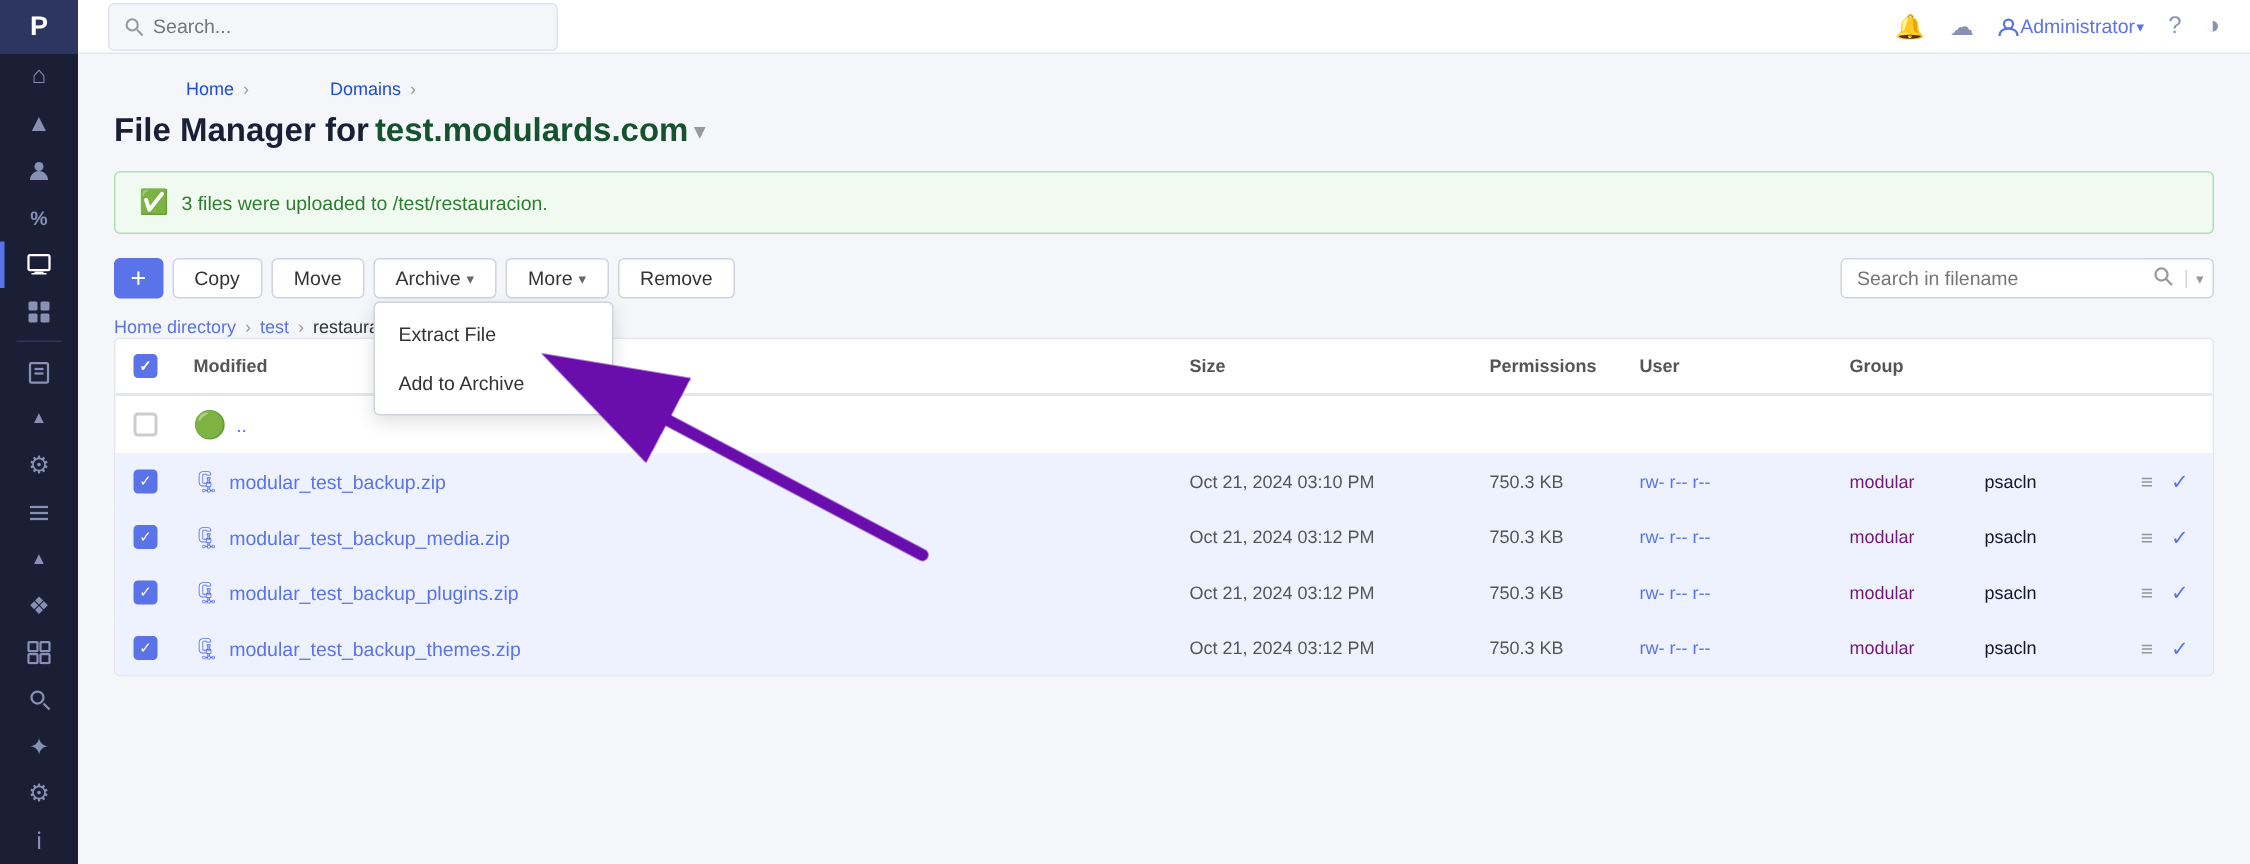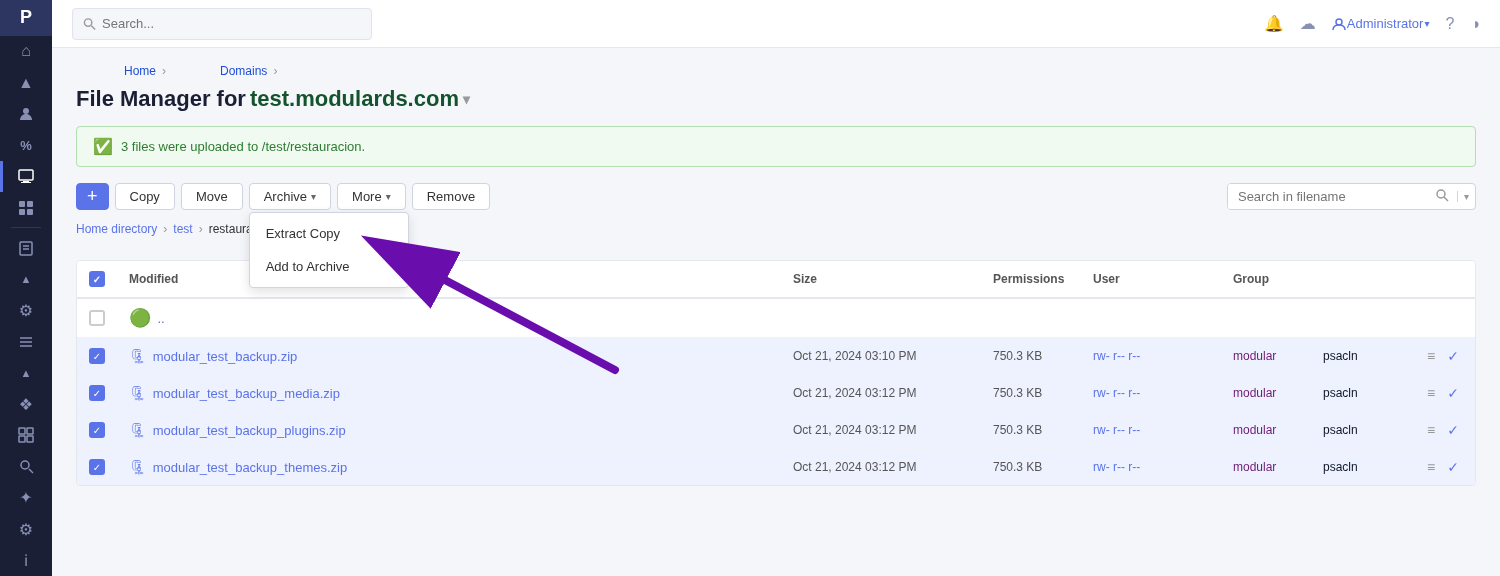--- a/index.html
+++ b/index.html
@@ -68,7 +68,7 @@
       background: #fff;
       border-bottom: 1px solid #e5e7ef;
       padding: 0 20px;
-      height: 48px;
+      height: 36px;
       display: flex;
       align-items: center;
       justify-content: space-between;

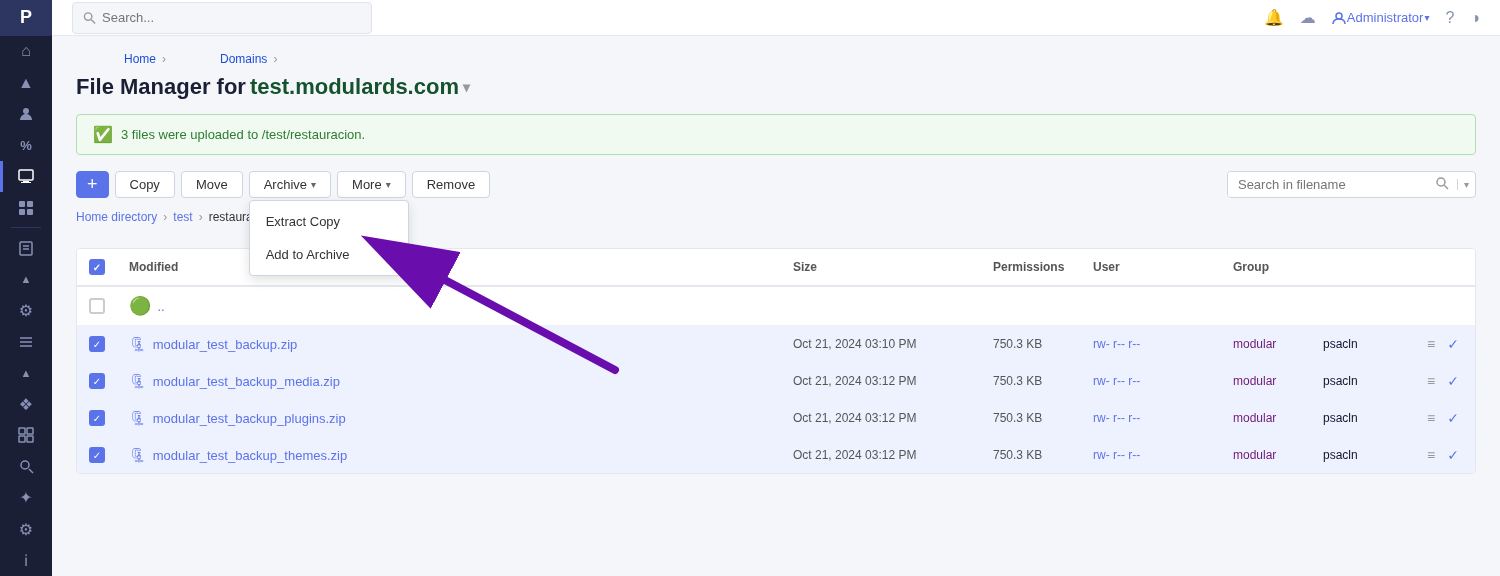--- a/index.html
+++ b/index.html
@@ -255,7 +255,7 @@
       align-items: flex-start;
       gap: 6px;
       font-size: 12px;
-      margin-bottom: 24px;
+      margin-bottom: 0;
     }
     .path-breadcrumb a { color: #5b73e8; text-decoration: none; }
     .path-breadcrumb span { color: #999; }

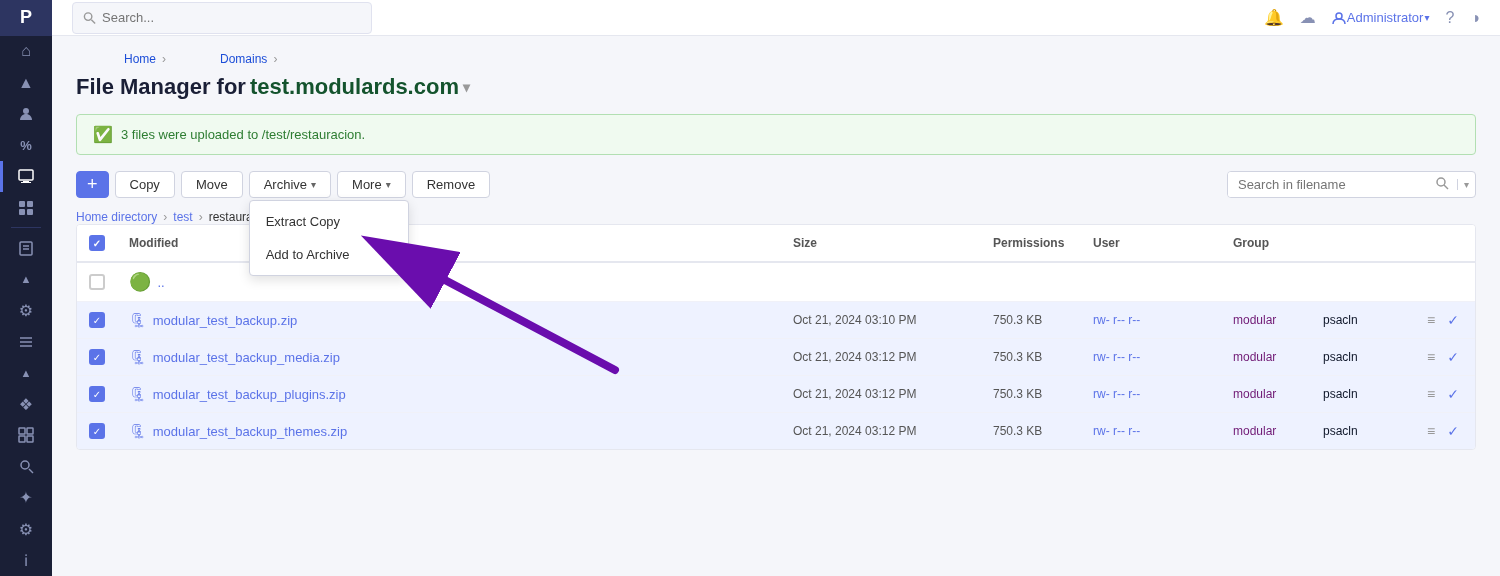--- a/index.html
+++ b/index.html
@@ -482,7 +482,7 @@
           <span class="chevron-small">▾</span>
         </button>
         <div class="dropdown-menu">
-          <div class="dropdown-item">Extract Copy</div>
+          <div class="dropdown-item">Extract File</div>
           <div class="dropdown-item">Add to Archive</div>
         </div>
       </div>

